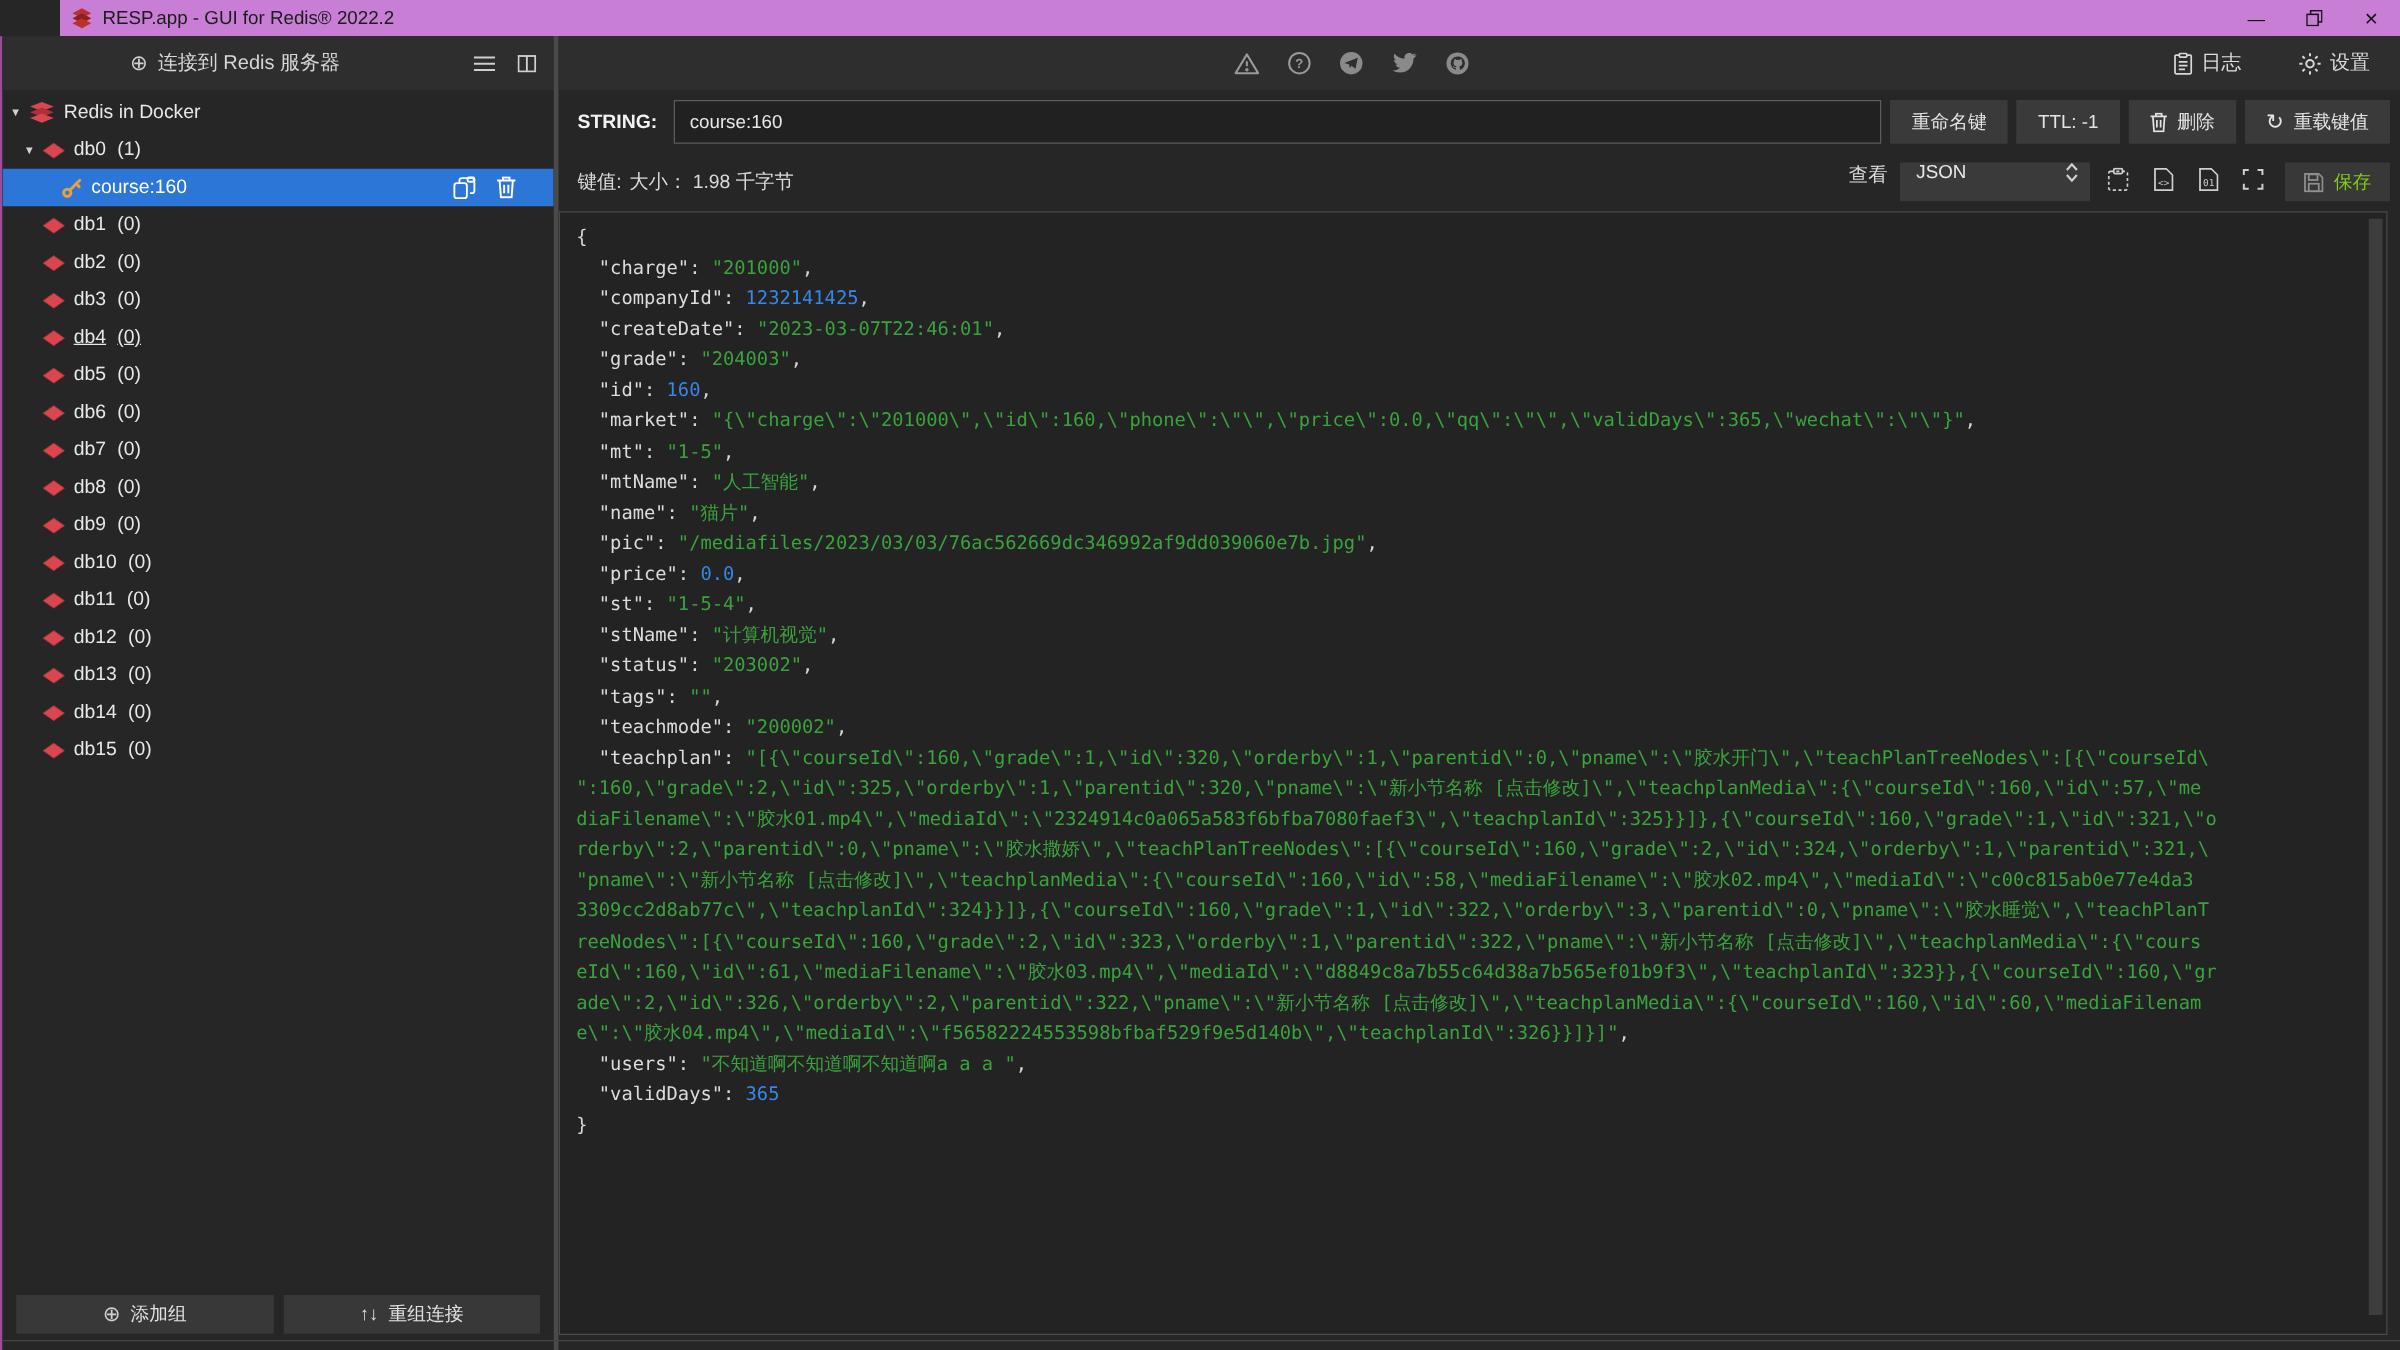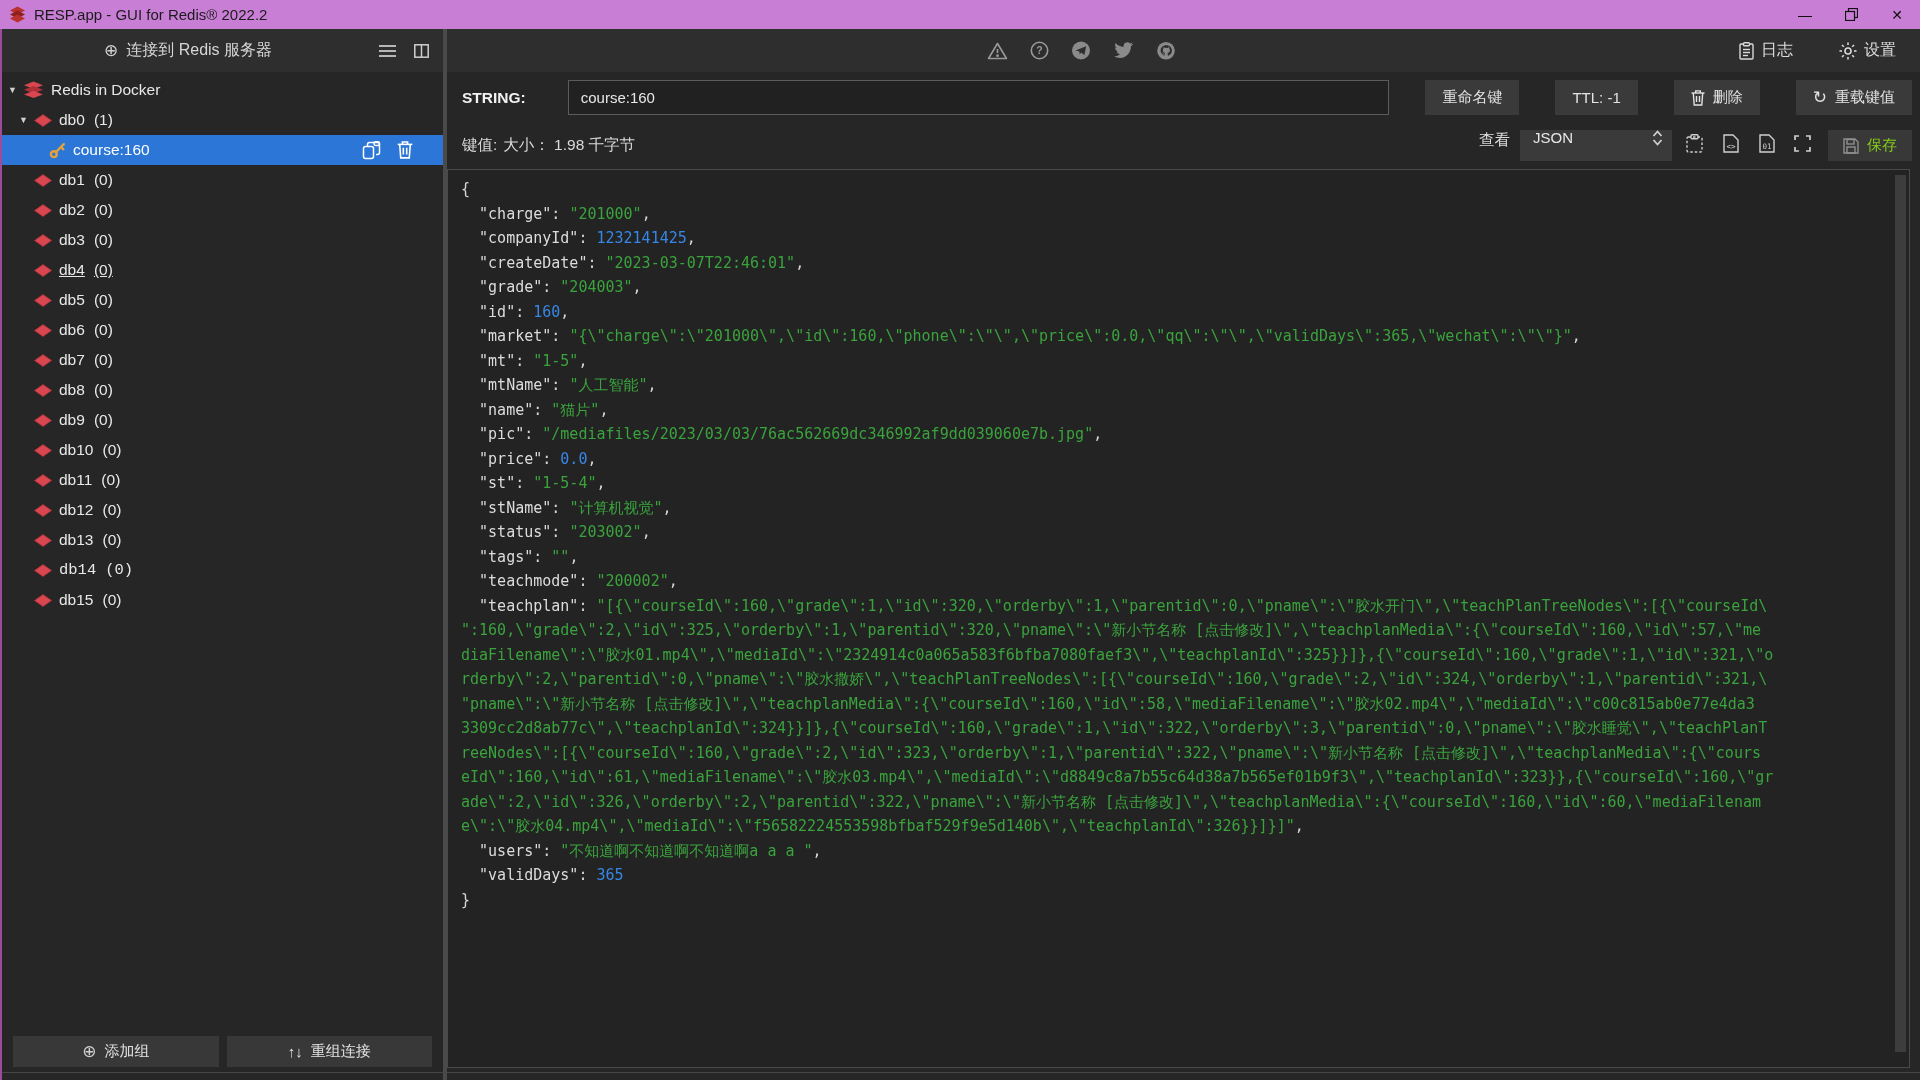--- a/index.html
+++ b/index.html
@@ -8,7 +8,7 @@
 
   
   .titlebar { height:29px; background:#c87ed4; display:flex; align-items:center;
-    color:#1b1b1b; font-size:15px; padding-left:9px; }
+    color:#1b1b1b; font-size:15px; padding-left:9px;margin-left:48px; }
   .titlebar .app-icon { width:17px; height:17px; margin-right:8px; }
   .win-controls { margin-left:auto; display:flex; height:100%; }
   .win-btn { width:46px; height:100%; display:flex; align-items:center; justify-content:center;

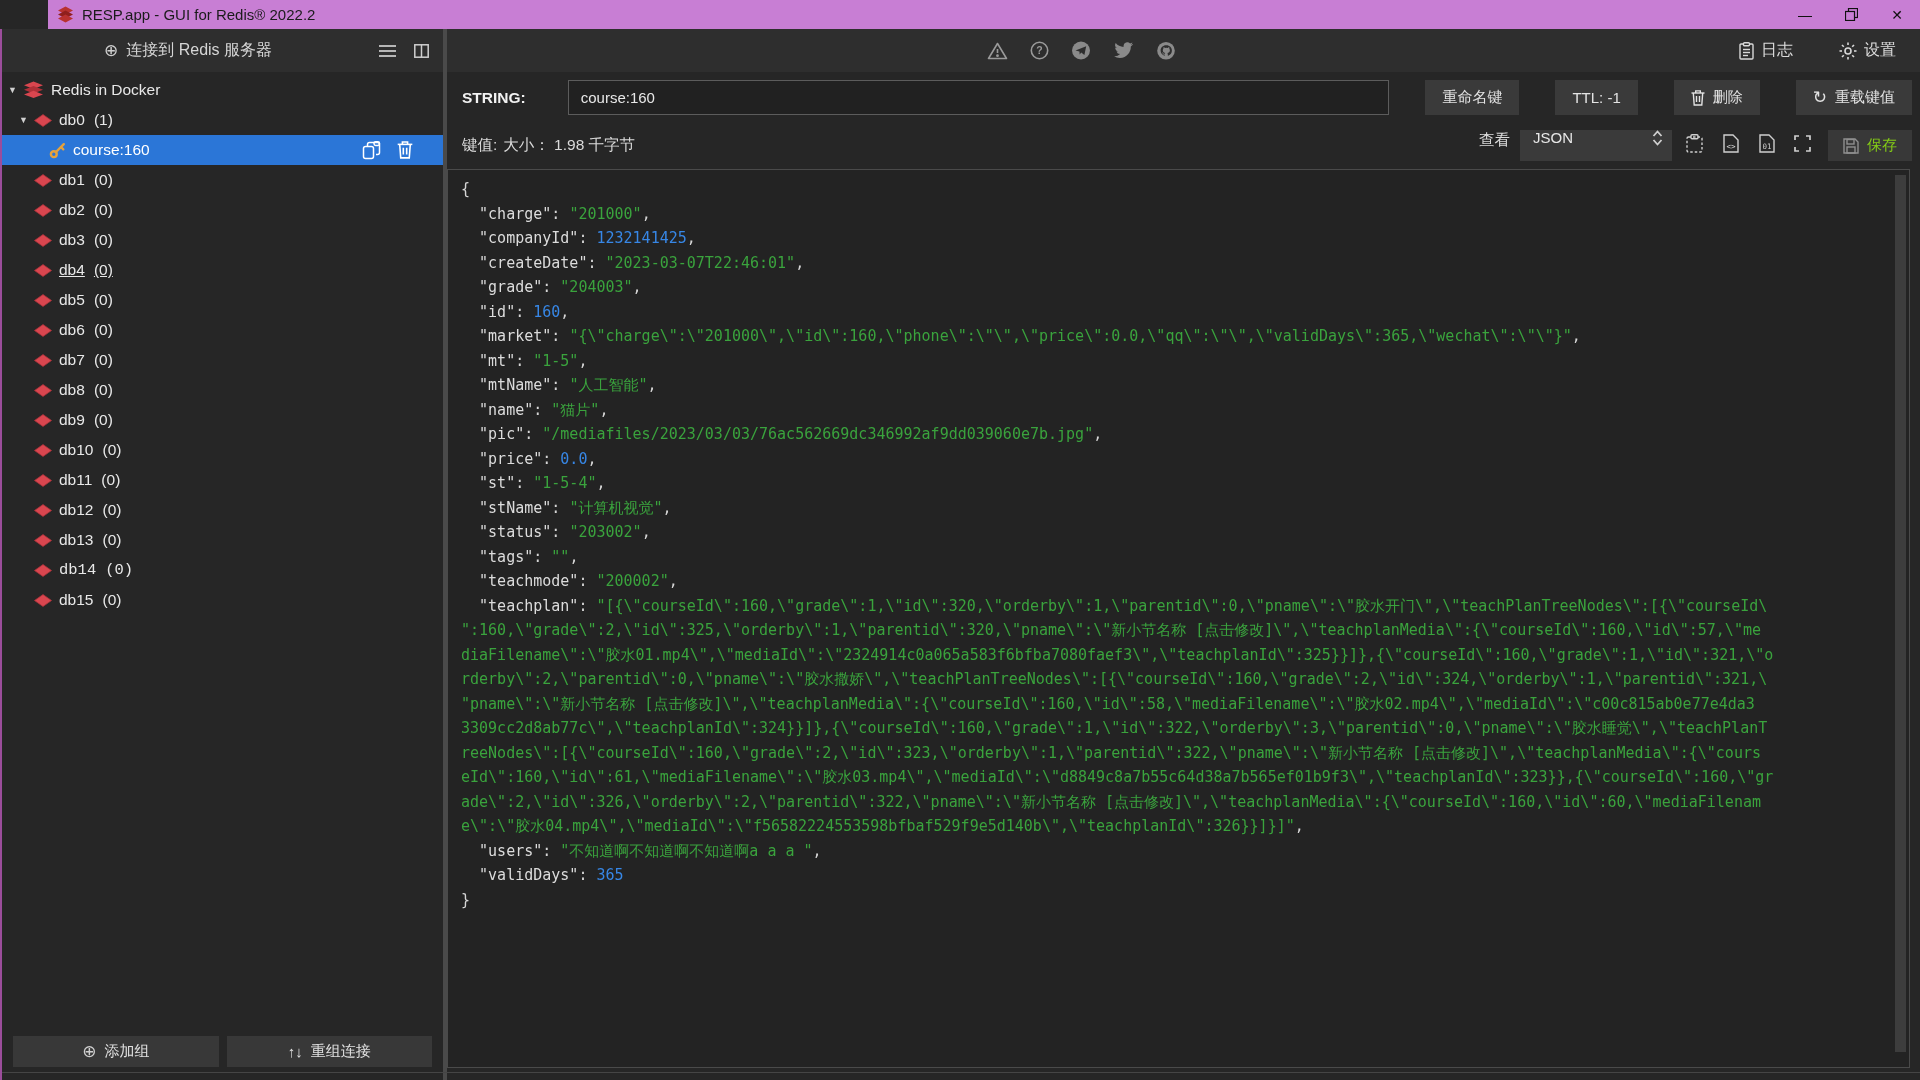--- a/index.html
+++ b/index.html
@@ -53,7 +53,7 @@
   .tab { display:flex; align-items:center; gap:5px; cursor:default; }
   .tab-close { margin-left:6px; font-size:15px; color:#cccccc; cursor:pointer; }
 
-  .key-row { height:51px; display:flex; align-items:center; padding:0 8px 0 15px; flex:none;gap:29px; }
+  .key-row { height:51px; display:flex; align-items:center; padding:0 8px 0 15px; flex:none; }
   .key-type { font-weight:bold; color:#f2f2f2; font-size:15.5px; margin-right:13px; }
   .key-name-input { flex:1; height:35px; background:#212121; border:1px solid #5c5c5c; color:#e8e8e8;
     font-size:15px; padding:0 12px; font-family:"Liberation Sans", sans-serif; outline:none; }

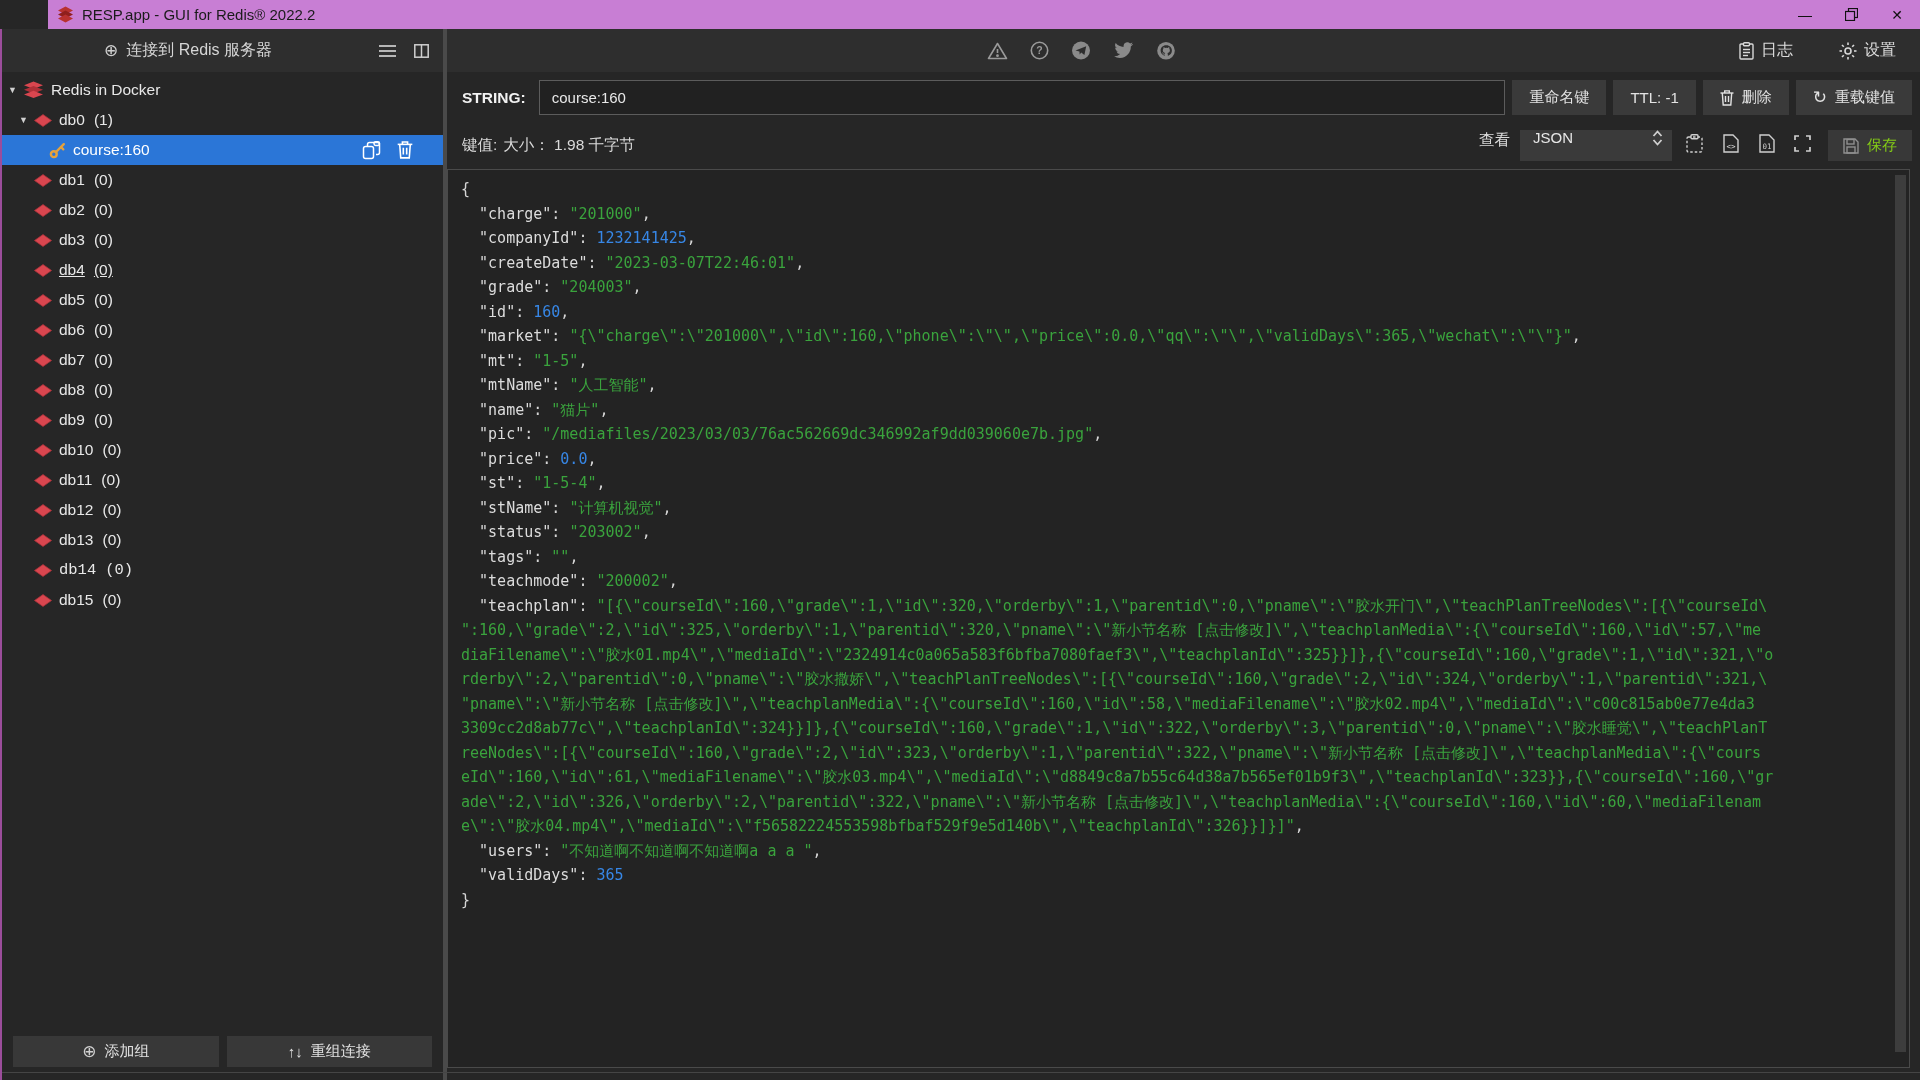--- a/index.html
+++ b/index.html
@@ -303,7 +303,7 @@
           <span>db13</span>
           <span class="count">(0)</span>
         </div>
-        <div class="tree-row" style="padding-left: 32px; font-family: Liberation Mono, monospace;">
+        <div class="tree-row" style="padding-left: 32px;">
           <span class="t-icon">
             <svg width="18" height="13" viewBox="0 0 18 13">
               <polygon points="9,0.5 17.5,6.5 9,12.5 0.5,6.5" fill="#d9464f" stroke="#a8323a" stroke-width="0.8" stroke-linejoin="round"></polygon>

